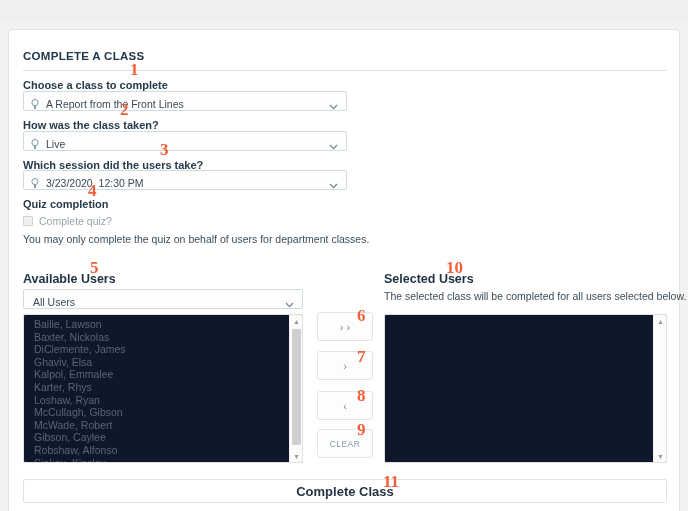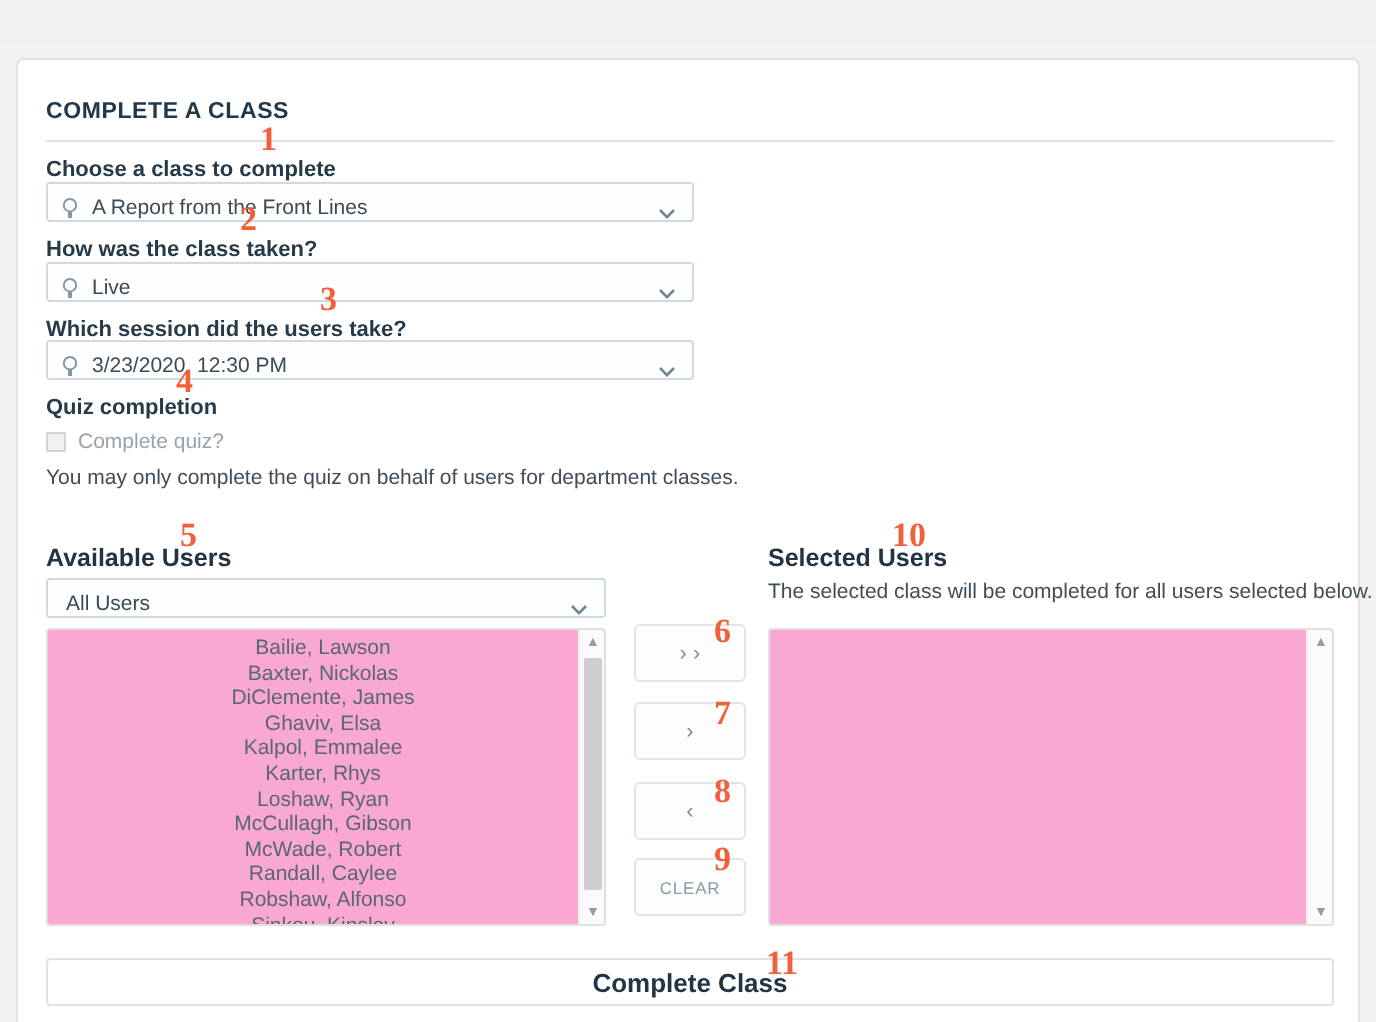--- a/index.html
+++ b/index.html
@@ -126,10 +126,9 @@
     position: absolute;
     box-sizing: border-box;
     border: 1px solid #e0e0e0;
-    background: #f9a8d4;
+    background: #0f172a;
     border-radius: 2px;
     overflow: hidden;
-    text-align: center;
   }
   .list-inner {
     position: absolute;

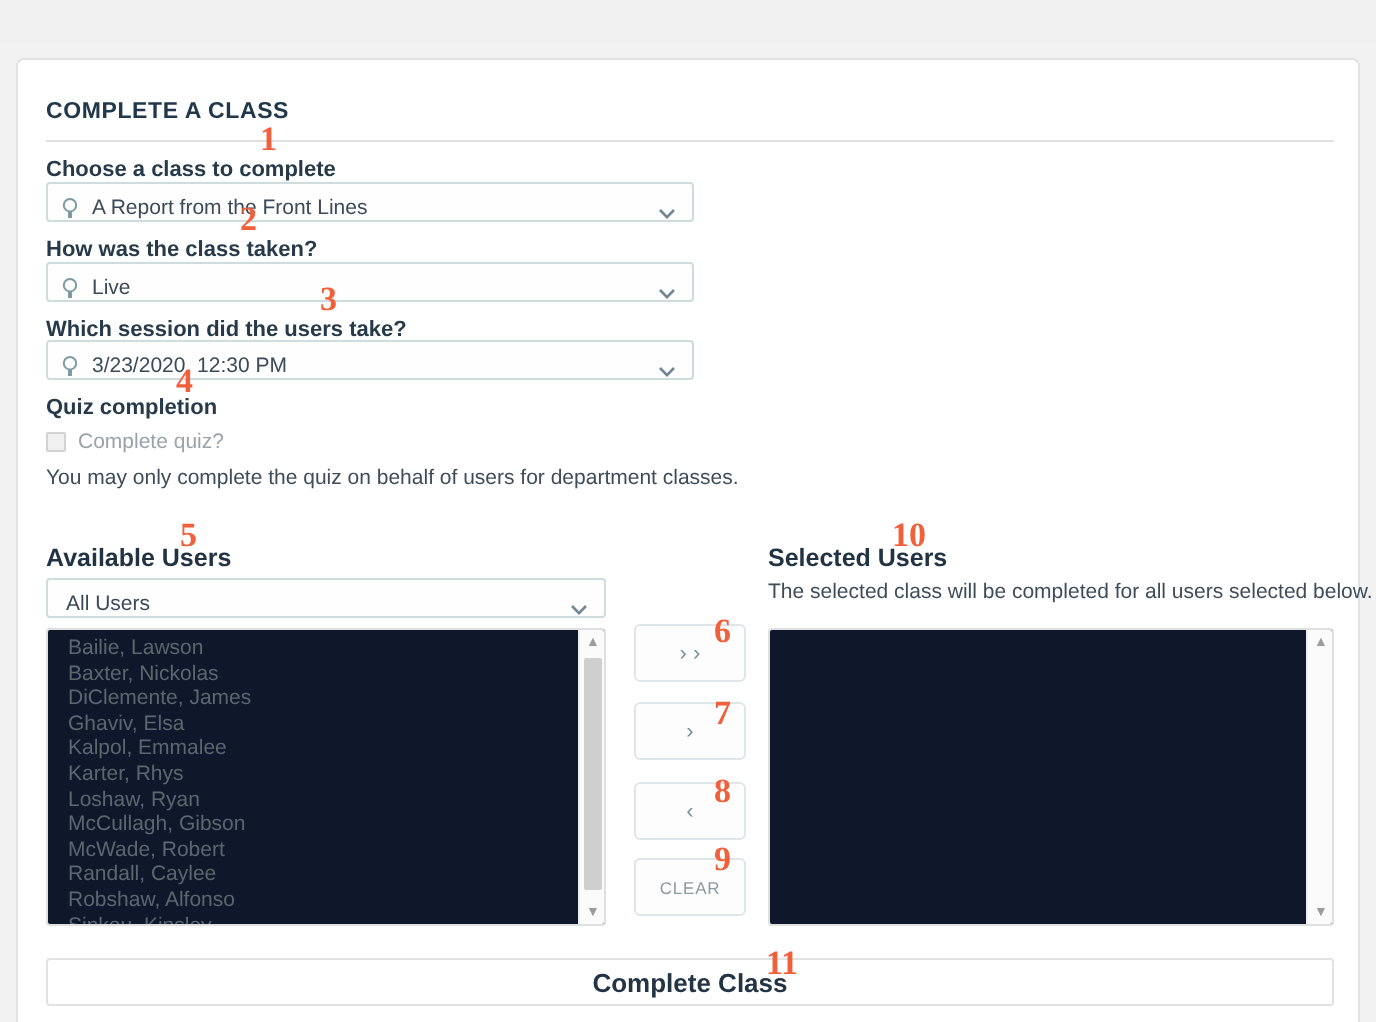--- a/index.html
+++ b/index.html
@@ -295,7 +295,7 @@
           <div class="list-item">Loshaw, Ryan</div>
           <div class="list-item">McCullagh, Gibson</div>
           <div class="list-item">McWade, Robert</div>
-          <div class="list-item">Randall, Caylee</div>
+          <div class="list-item">Gibson, Caylee</div>
           <div class="list-item">Robshaw, Alfonso</div>
           <div class="list-item">Sinkou, Kinsley</div>
         </div>

